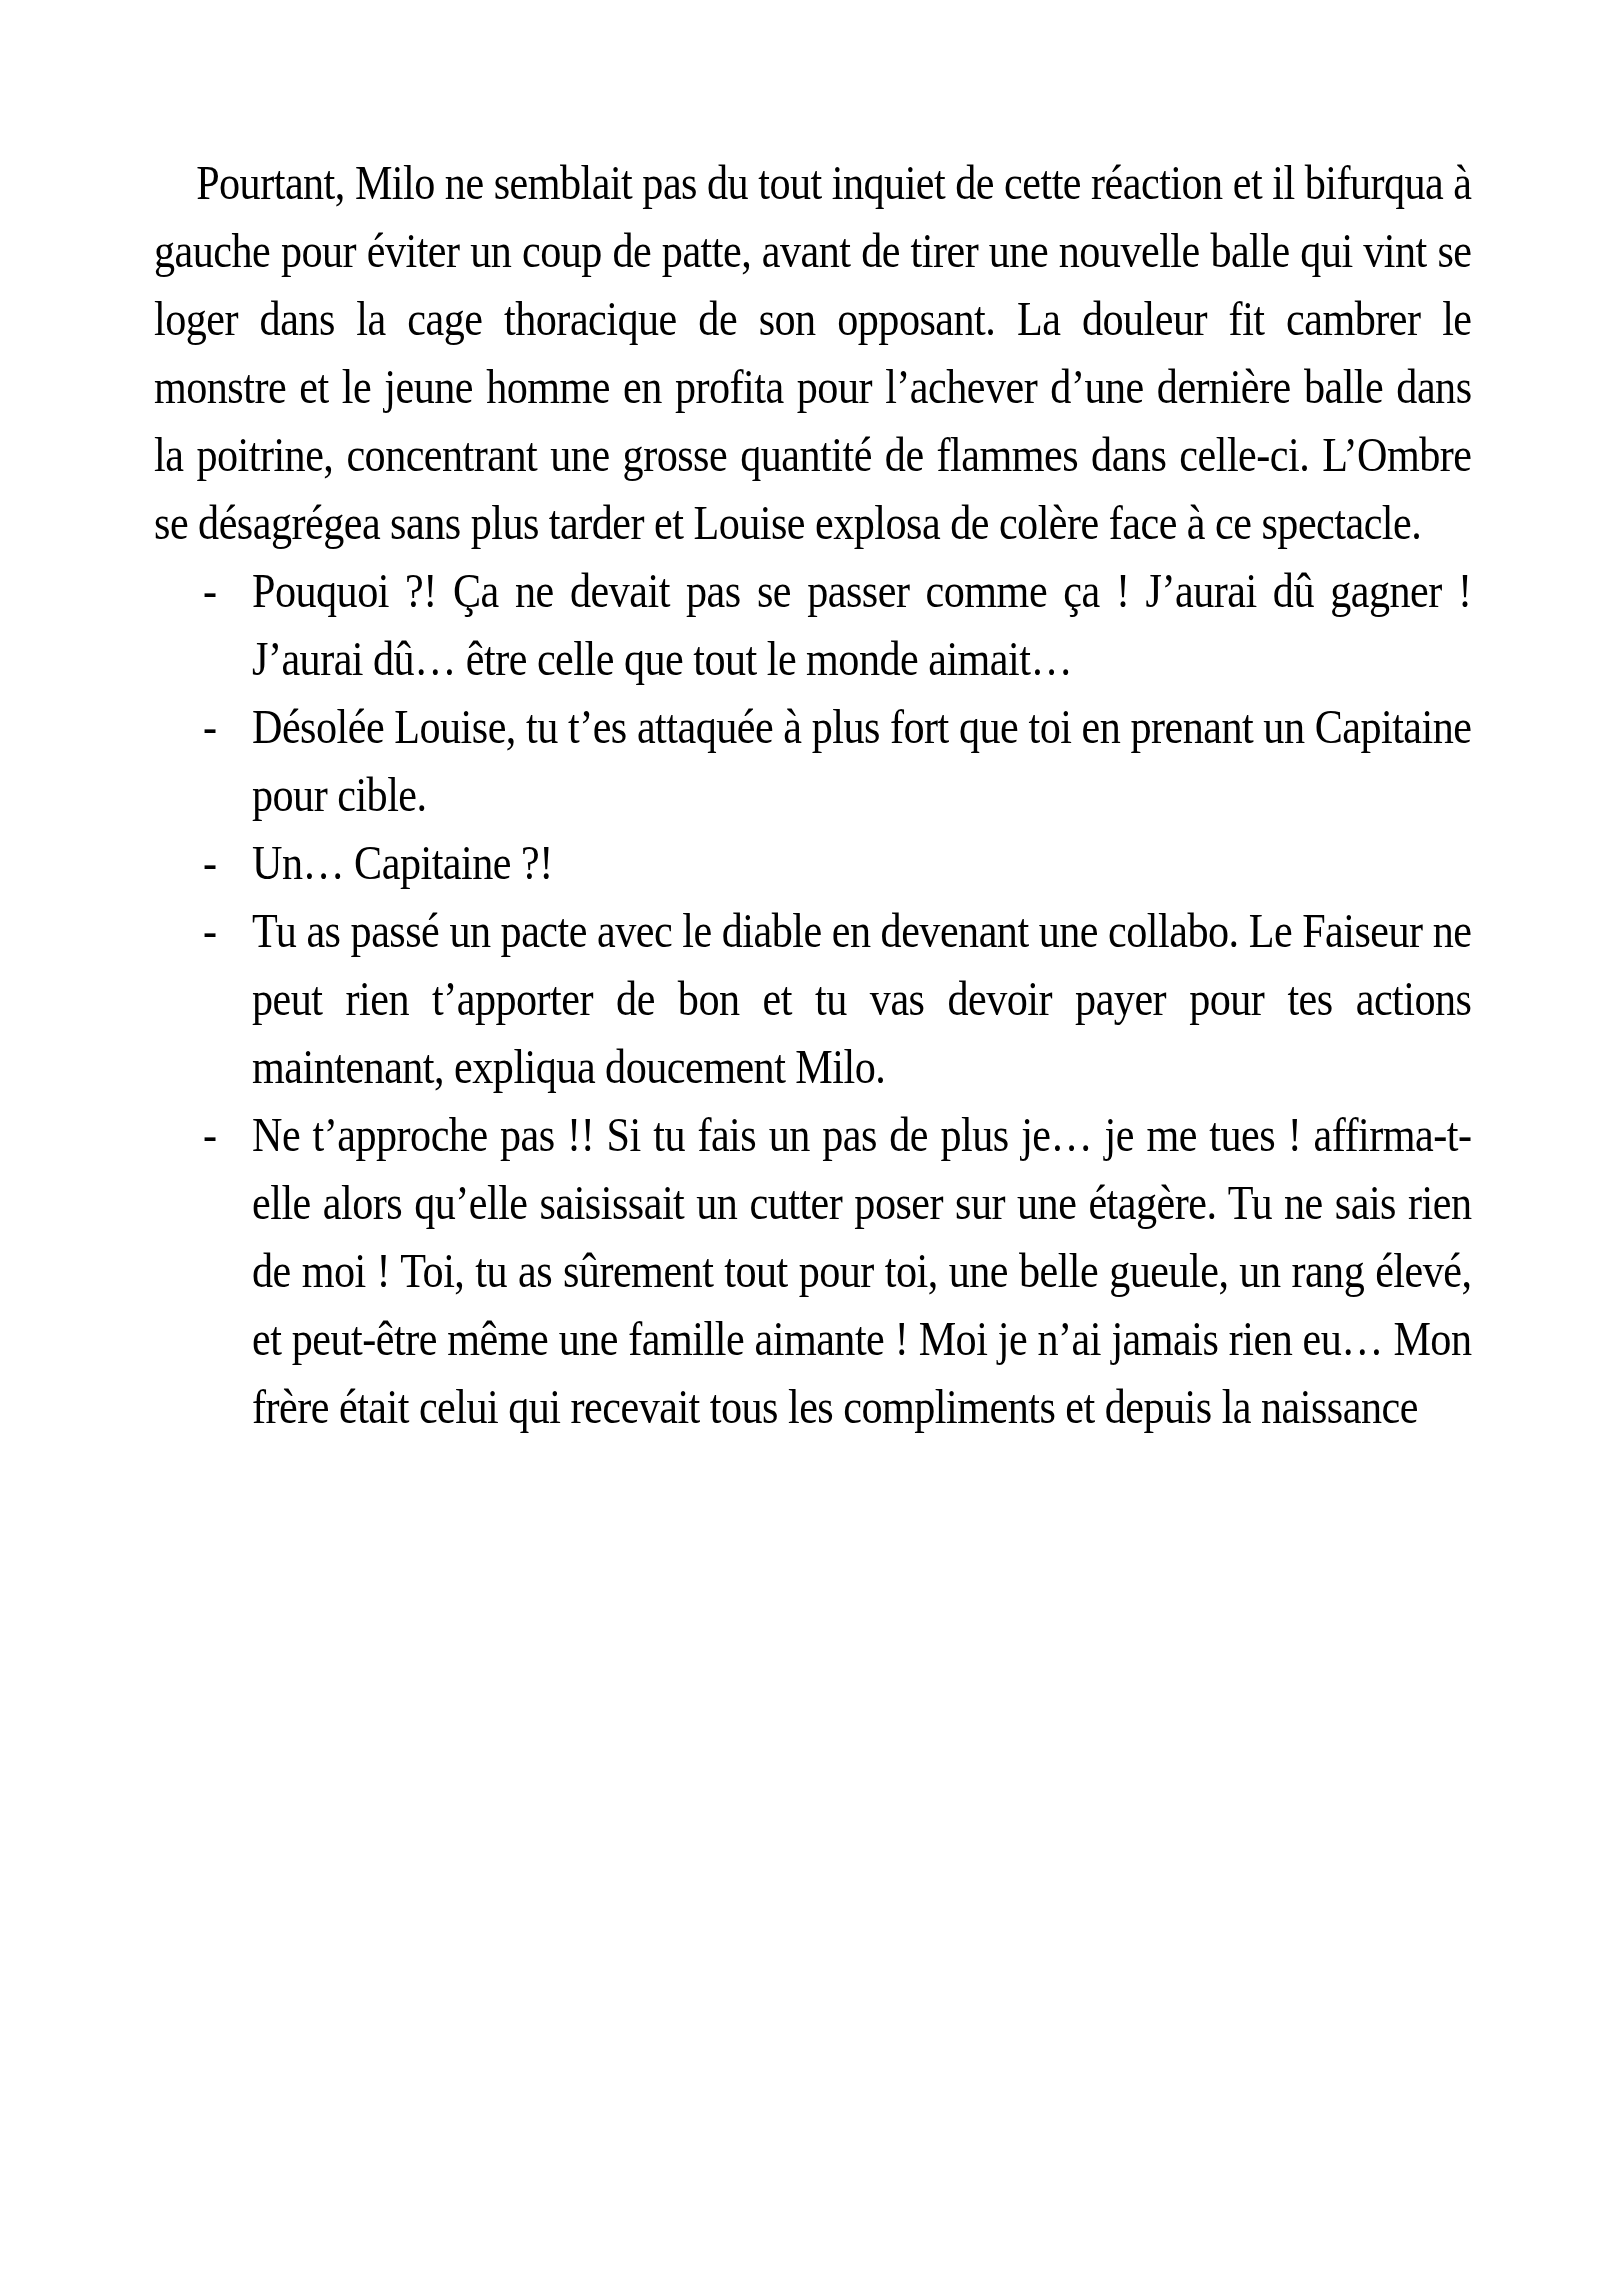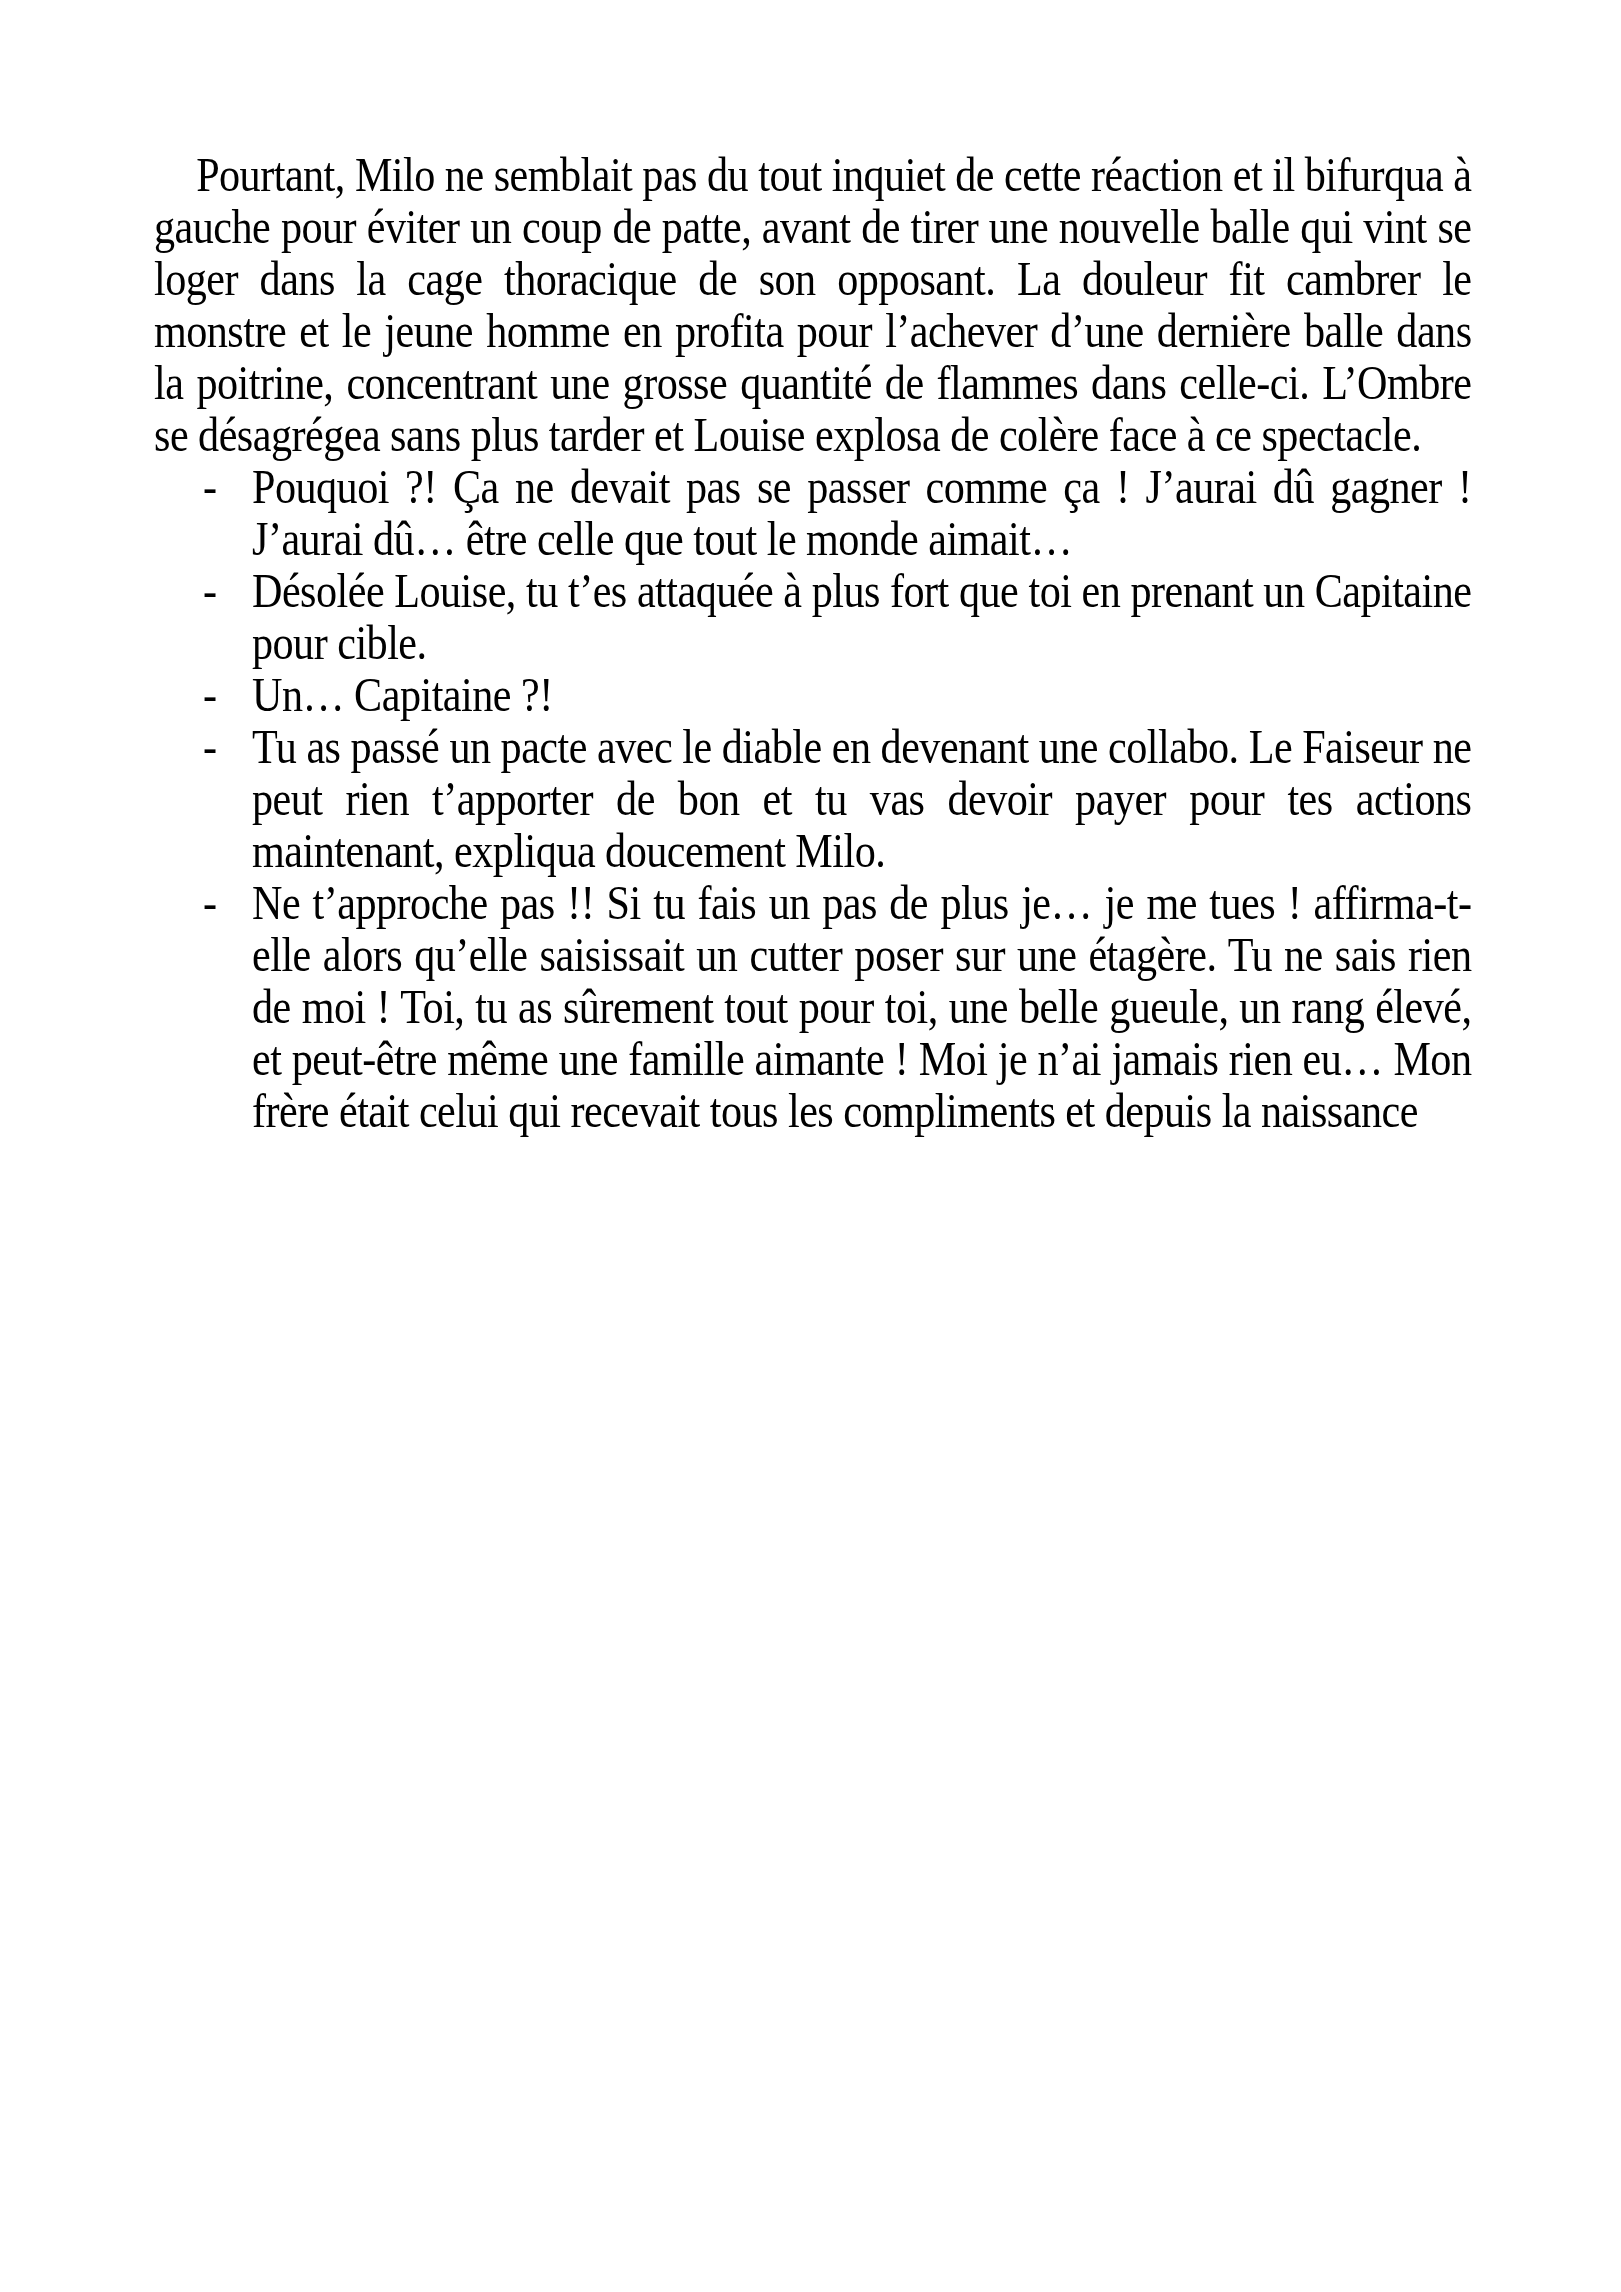--- a/index.html
+++ b/index.html
@@ -21,7 +21,7 @@
       top: 149px;
       width: 1317px;
       font-size: 49px;
-      line-height: 52px;
+      line-height: 68px;
       letter-spacing: -0.6px;
     }
     .para {

